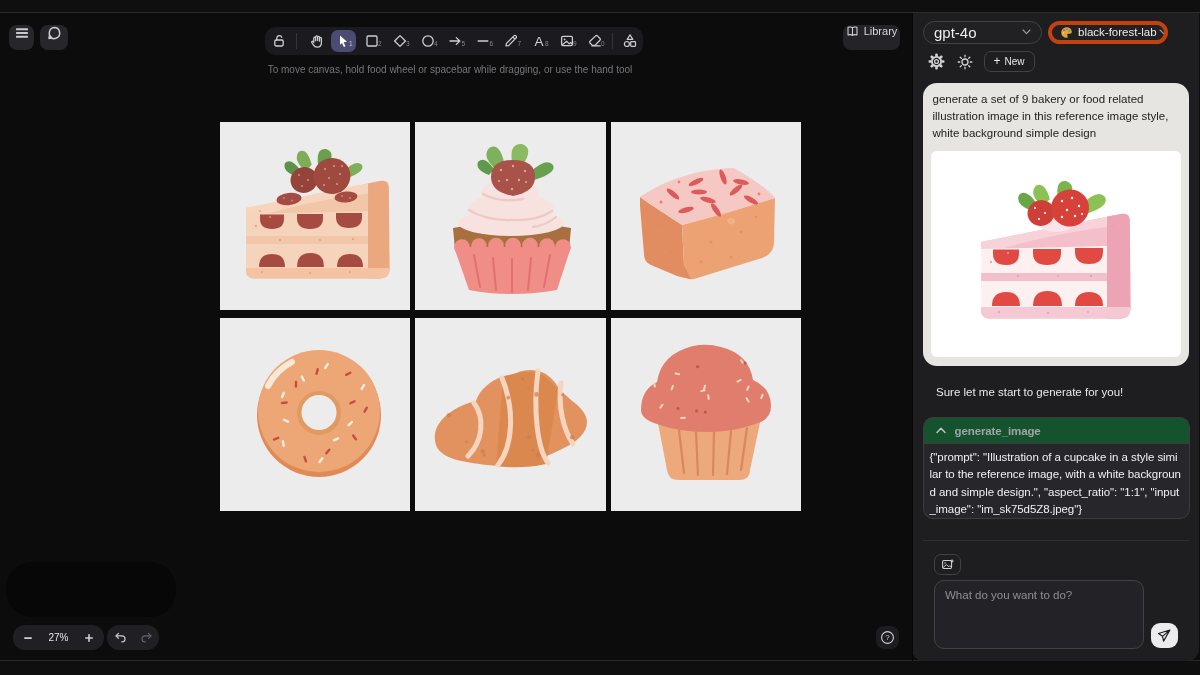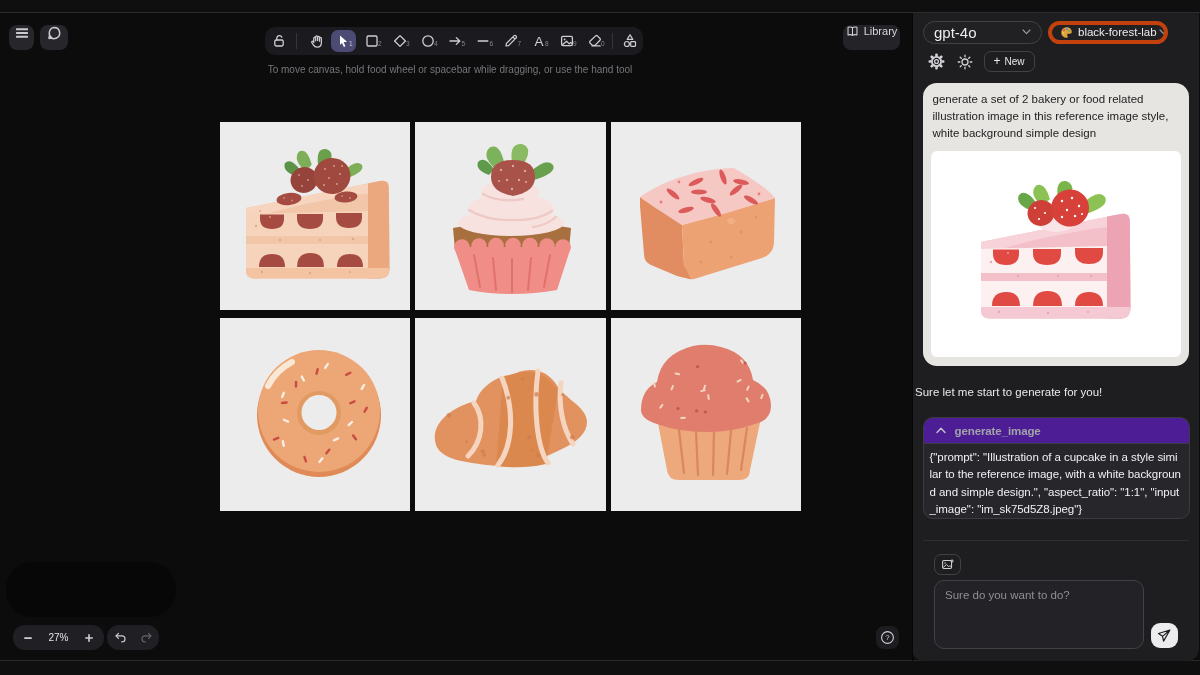--- a/index.html
+++ b/index.html
@@ -435,7 +435,7 @@
   </div>
 
   <div class="abs" style="left:10.5px;top:70px;width:266.5px;height:283px;background:#e7e5e2;border-radius:14px">
-    <div class="abs" style="left:10px;top:8px;width:246px;font-size:11.5px;line-height:16.8px;color:#222">generate a set of 2 bakery or food related illustration image in this reference image style, white background simple design</div>
+    <div class="abs" style="left:10px;top:8px;width:246px;font-size:11.5px;line-height:16.8px;color:#222">generate a set of 9 bakery or food related illustration image in this reference image style, white background simple design</div>
     <div class="abs" style="left:8px;top:68px;width:250.5px;height:206px;background:#ffffff;border-radius:6px;display:flex;align-items:center;justify-content:center">
       <svg id="refcake" width="185" height="185" viewBox="0 0 185 185">
         <path d="M77 44 Q66 30 75 23 Q85 20 86 39 Z" fill="#8cc153" transform="rotate(-12 78 34)"></path>

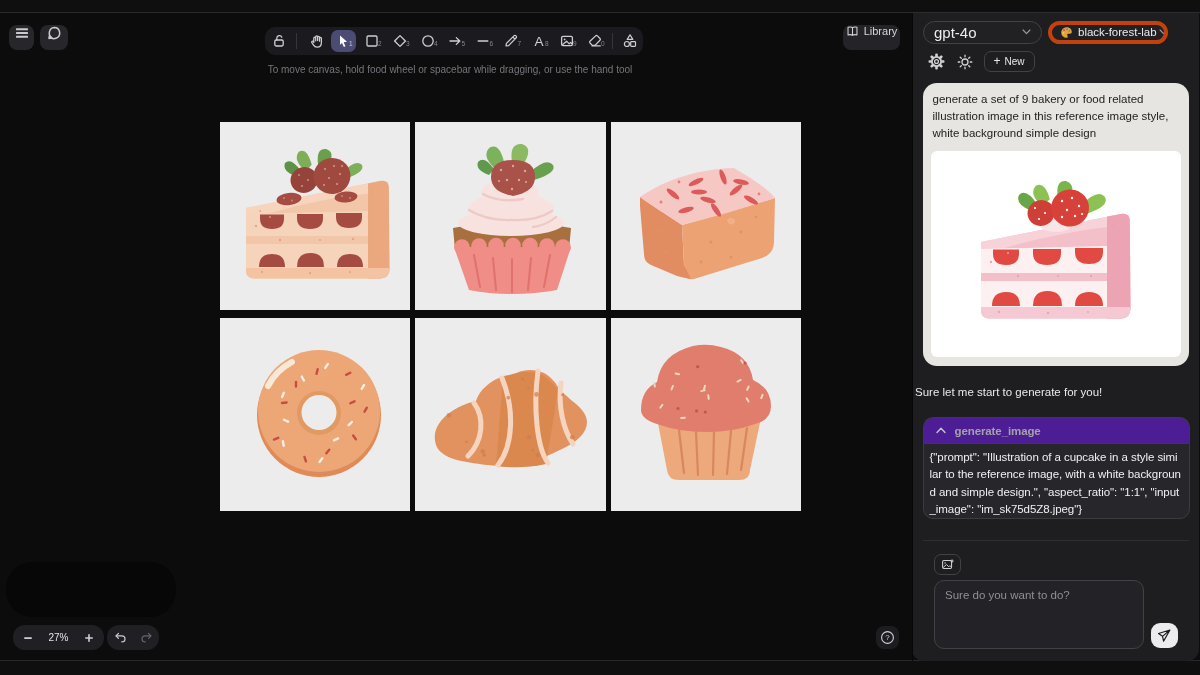--- a/index.html
+++ b/index.html
@@ -484,7 +484,7 @@
     </div>
   </div>
 
-  <div class="abs" style="left:3px;top:373px;font-size:11.5px;color:#e9e9ec">Sure let me start to generate for you!</div>
+  <div class="abs" style="left:24px;top:373px;font-size:11.5px;color:#e9e9ec">Sure let me start to generate for you!</div>
 
   <div class="abs" style="left:10.5px;top:404px;width:267px;height:26px;background:#4c1d95;border:1px solid #3b3b40;border-radius:10px 10px 0 0;border-bottom:none;display:flex;align-items:center;padding:0 12px">
     <svg width="10" height="7" viewBox="0 0 10 7" style="margin-right:9px">

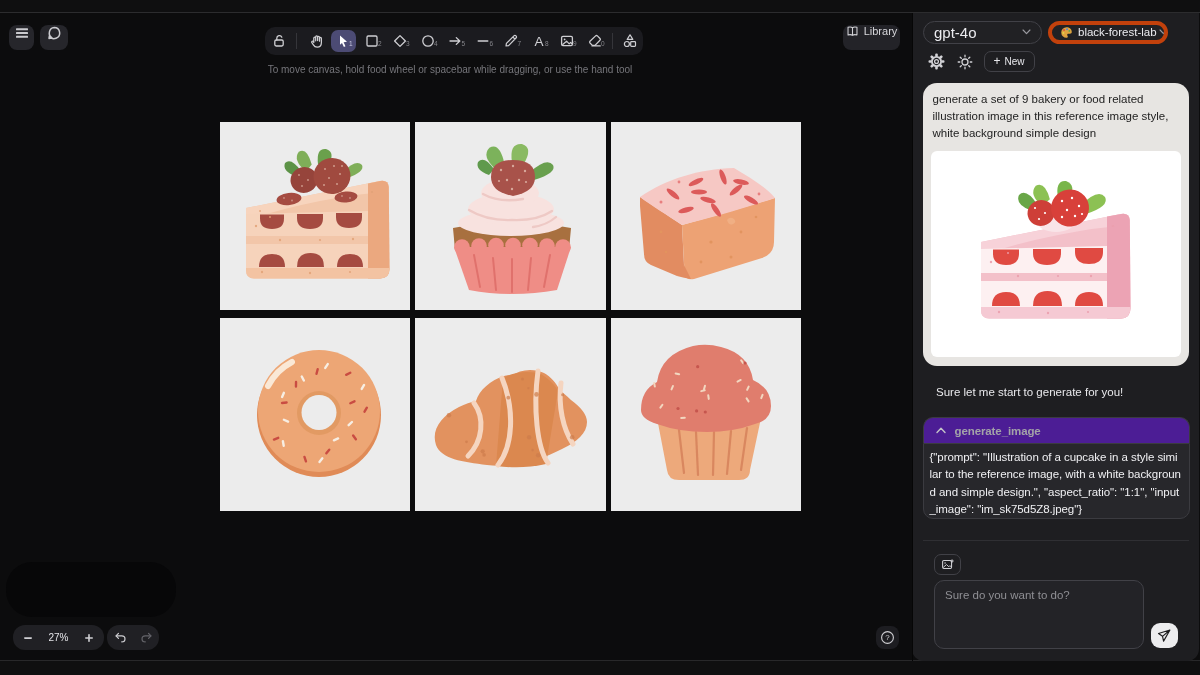--- a/index.html
+++ b/index.html
@@ -486,7 +486,7 @@
 
   <div class="abs" style="left:24px;top:373px;font-size:11.5px;color:#e9e9ec">Sure let me start to generate for you!</div>
 
-  <div class="abs" style="left:10.5px;top:404px;width:267px;height:26px;background:#4c1d95;border:1px solid #3b3b40;border-radius:10px 10px 0 0;border-bottom:none;display:flex;align-items:center;padding:0 12px">
+  <div class="abs" style="left:10.5px;top:404px;width:267px;height:26px;background:#14532d;border:1px solid #3b3b40;border-radius:10px 10px 0 0;border-bottom:none;display:flex;align-items:center;padding:0 12px">
     <svg width="10" height="7" viewBox="0 0 10 7" style="margin-right:9px">
         <path d="M1 5.5 L5 1.3 L9 5.5" fill="none" stroke="#c3c3c8" stroke-width="1.4" stroke-linecap="round" stroke-linejoin="round"></path>
       </svg>

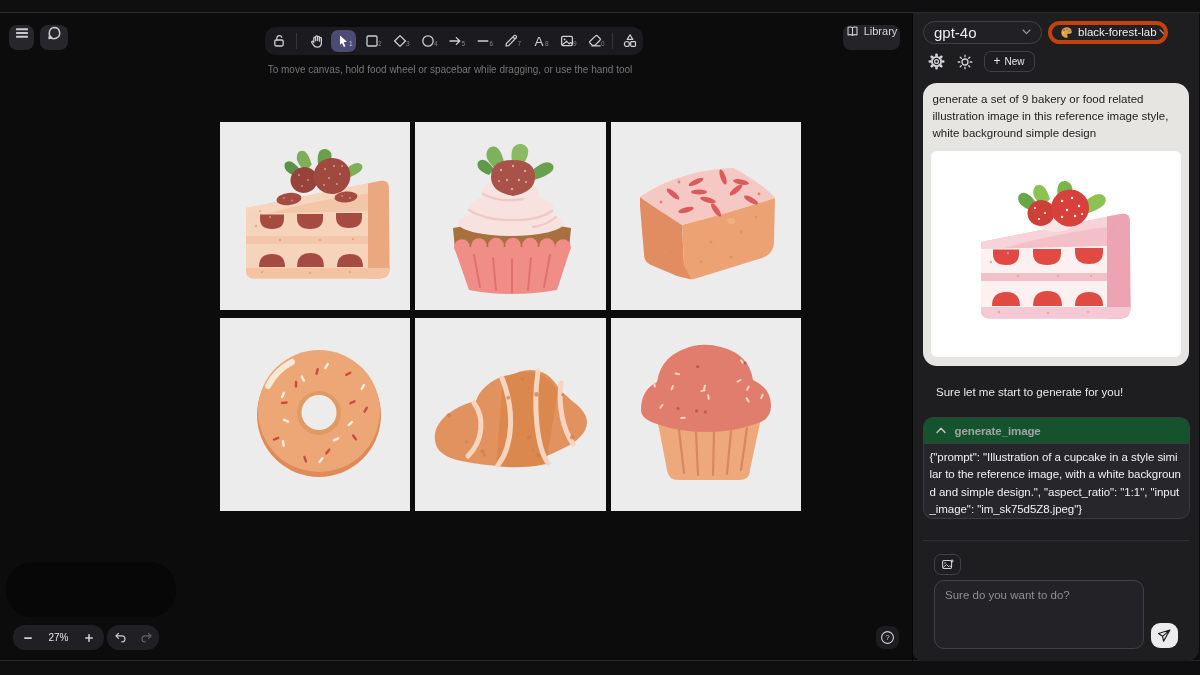--- a/index.html
+++ b/index.html
@@ -506,7 +506,7 @@
   </div>
 
   <div class="abs" style="left:22px;top:566.5px;width:210px;height:69px;border:1px solid #414147;border-radius:10px;background:#232327">
-    <div style="padding:8px 10px;font-size:11.5px;color:#8f8f94">Sure do you want to do?</div>
+    <div style="padding:8px 10px;font-size:11.5px;color:#8f8f94">What do you want to do?</div>
   </div>
 
   <div class="abs" style="left:238.5px;top:609.5px;width:27.5px;height:25.5px;background:#ececee;border-radius:9px;display:flex;align-items:center;justify-content:center">

